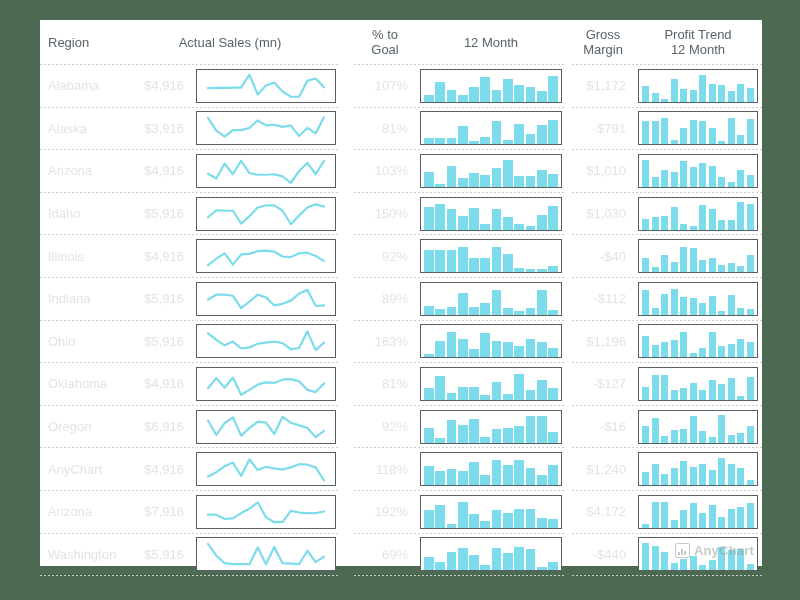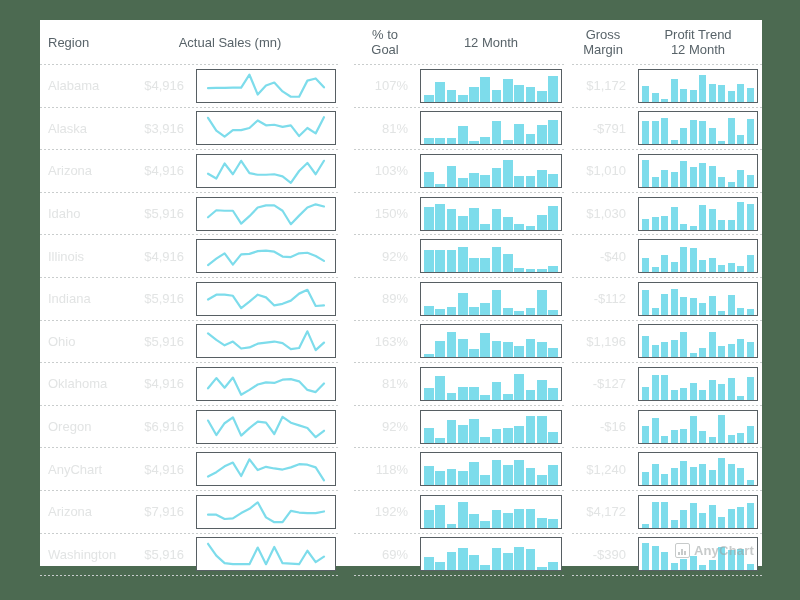--- a/index.html
+++ b/index.html
@@ -978,7 +978,7 @@
               </div>
             </td>
             <td></td>
-            <td class="cell-num">-$390</td>
+            <td class="cell-num">-$440</td>
             <td class="cell-chart">
               <div class="frame bars">
                 <div class="barwrap narrow">

